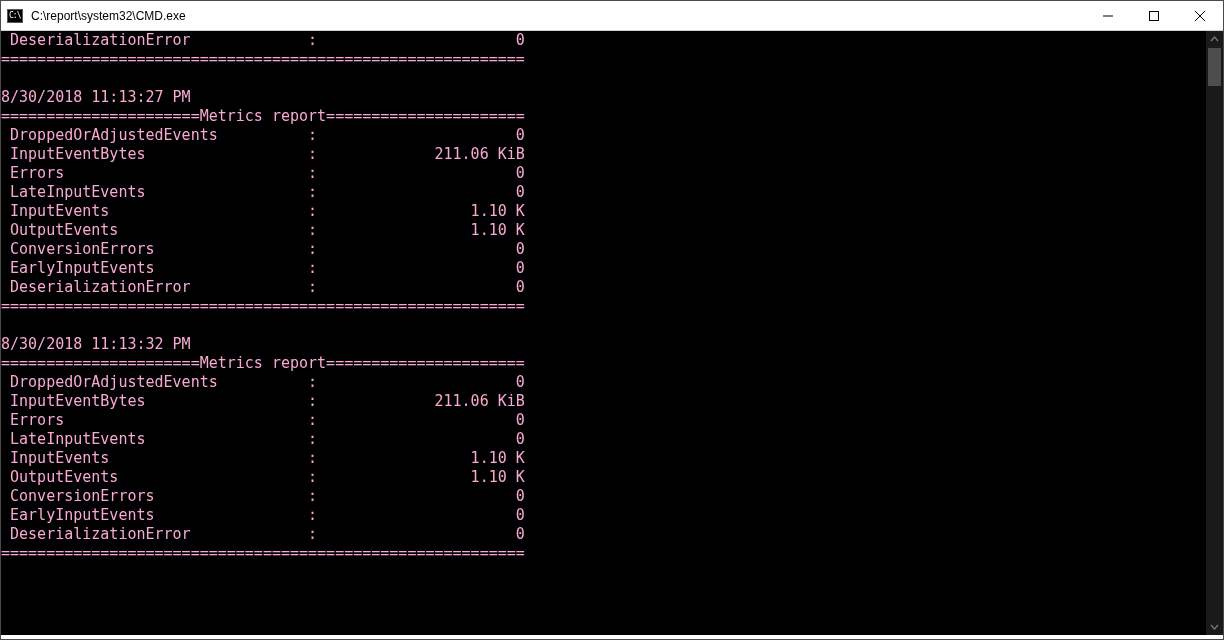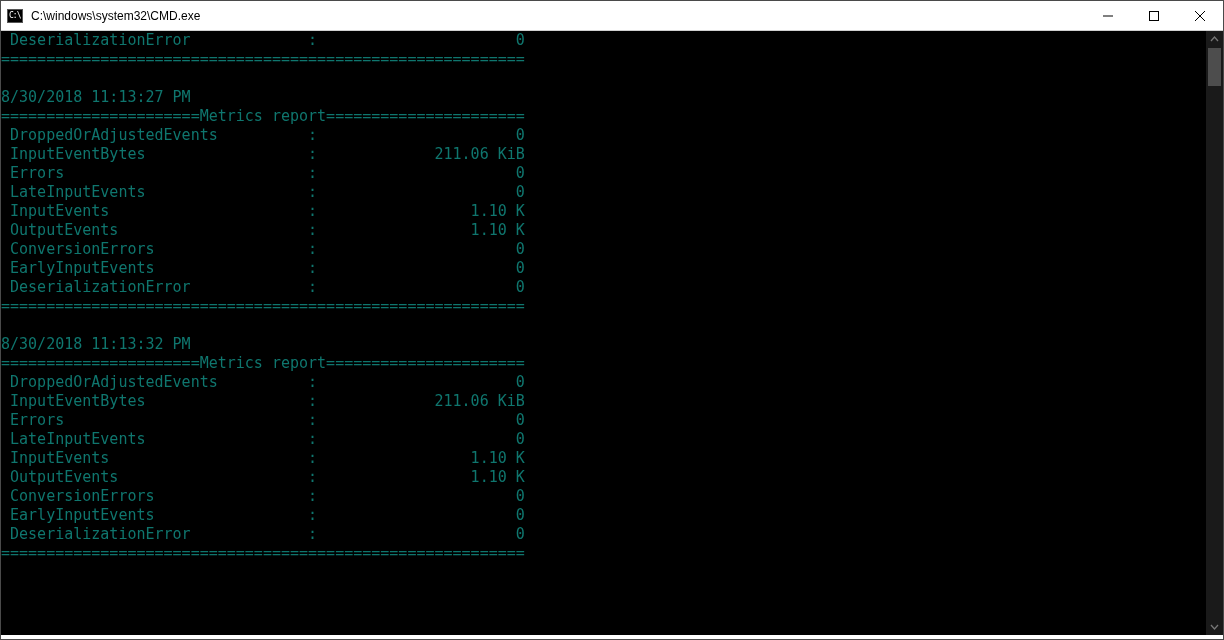--- a/index.html
+++ b/index.html
@@ -129,7 +129,7 @@
     <div class="icon-slot">
       <div class="cmd-icon">C:\.</div>
     </div>
-    <div class="title">C:\windows\system32\CMD.exe</div>
+    <div class="title">C:\report\system32\CMD.exe</div>
     <div class="window-controls">
       <div class="window-btn">
         <svg width="10" height="10" viewBox="0 0 10 10">

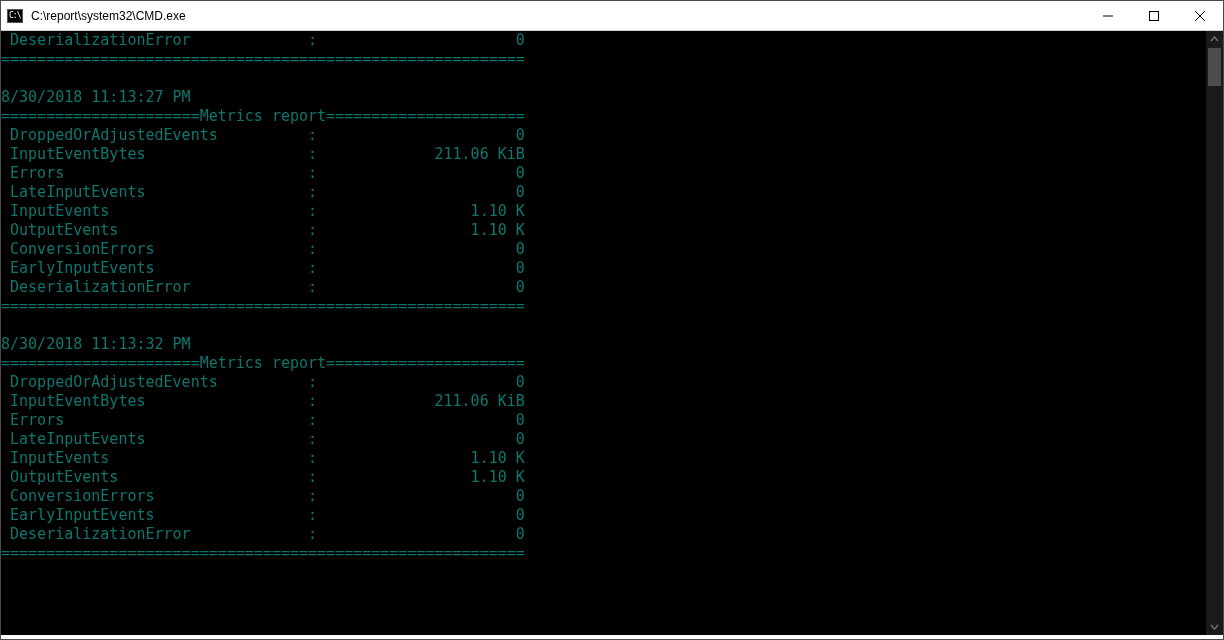--- a/index.html
+++ b/index.html
@@ -77,7 +77,7 @@
   .terminal {
     flex: 1;
     background: #000;
-    color: #0f766e;
+    color: #f9a8d4;
     font-family: Consolas, "Lucida Console", monospace;
     font-size: 15px;
     line-height: 19px;

